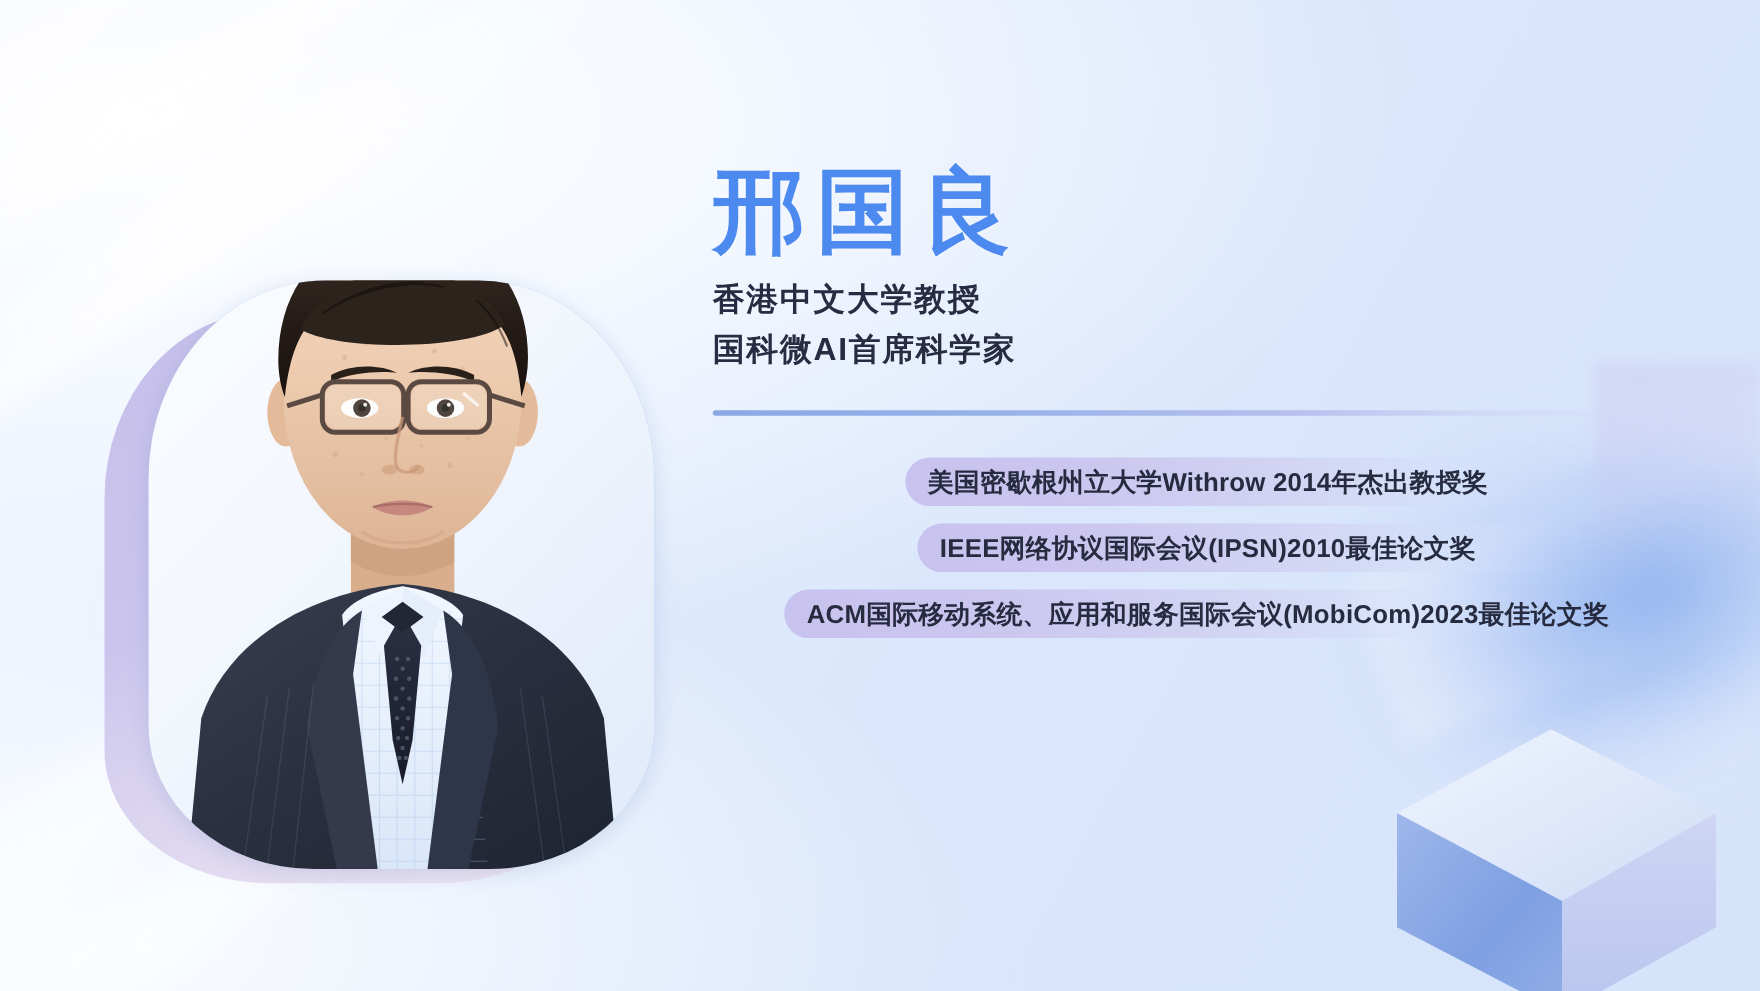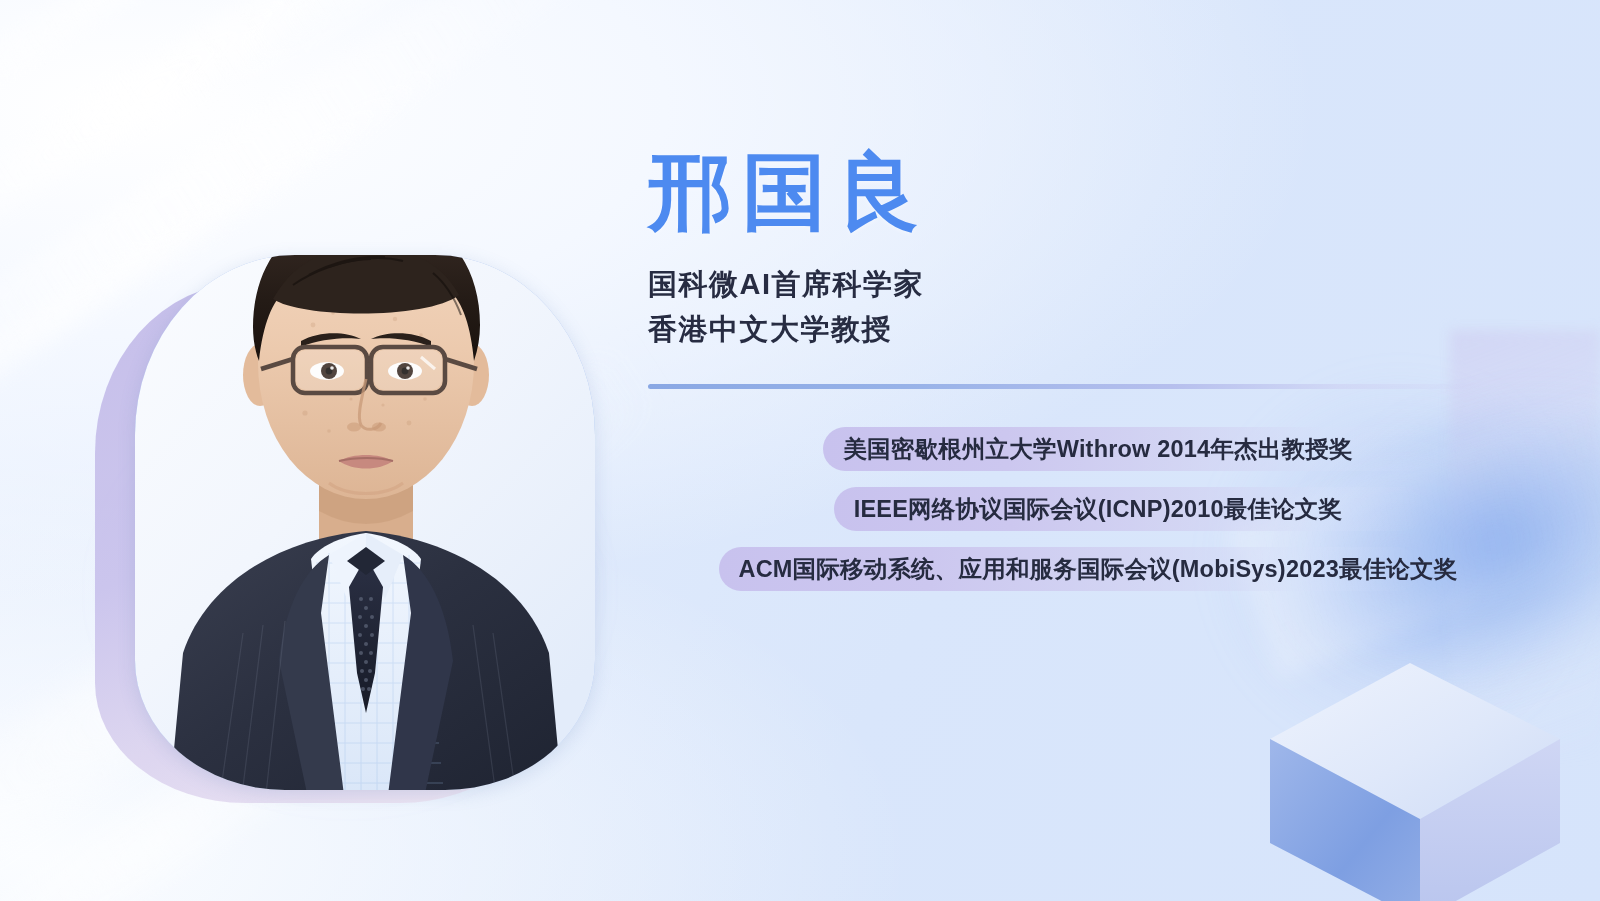--- a/index.html
+++ b/index.html
@@ -108,7 +108,7 @@
     color:#4d8af0;
     letter-spacing:10px;
     line-height:1;
-    margin-bottom:28px;
+    margin-bottom:17px;
     text-shadow:0 2px 4px rgba(255,255,255,.35);
   }
   .subtitle{

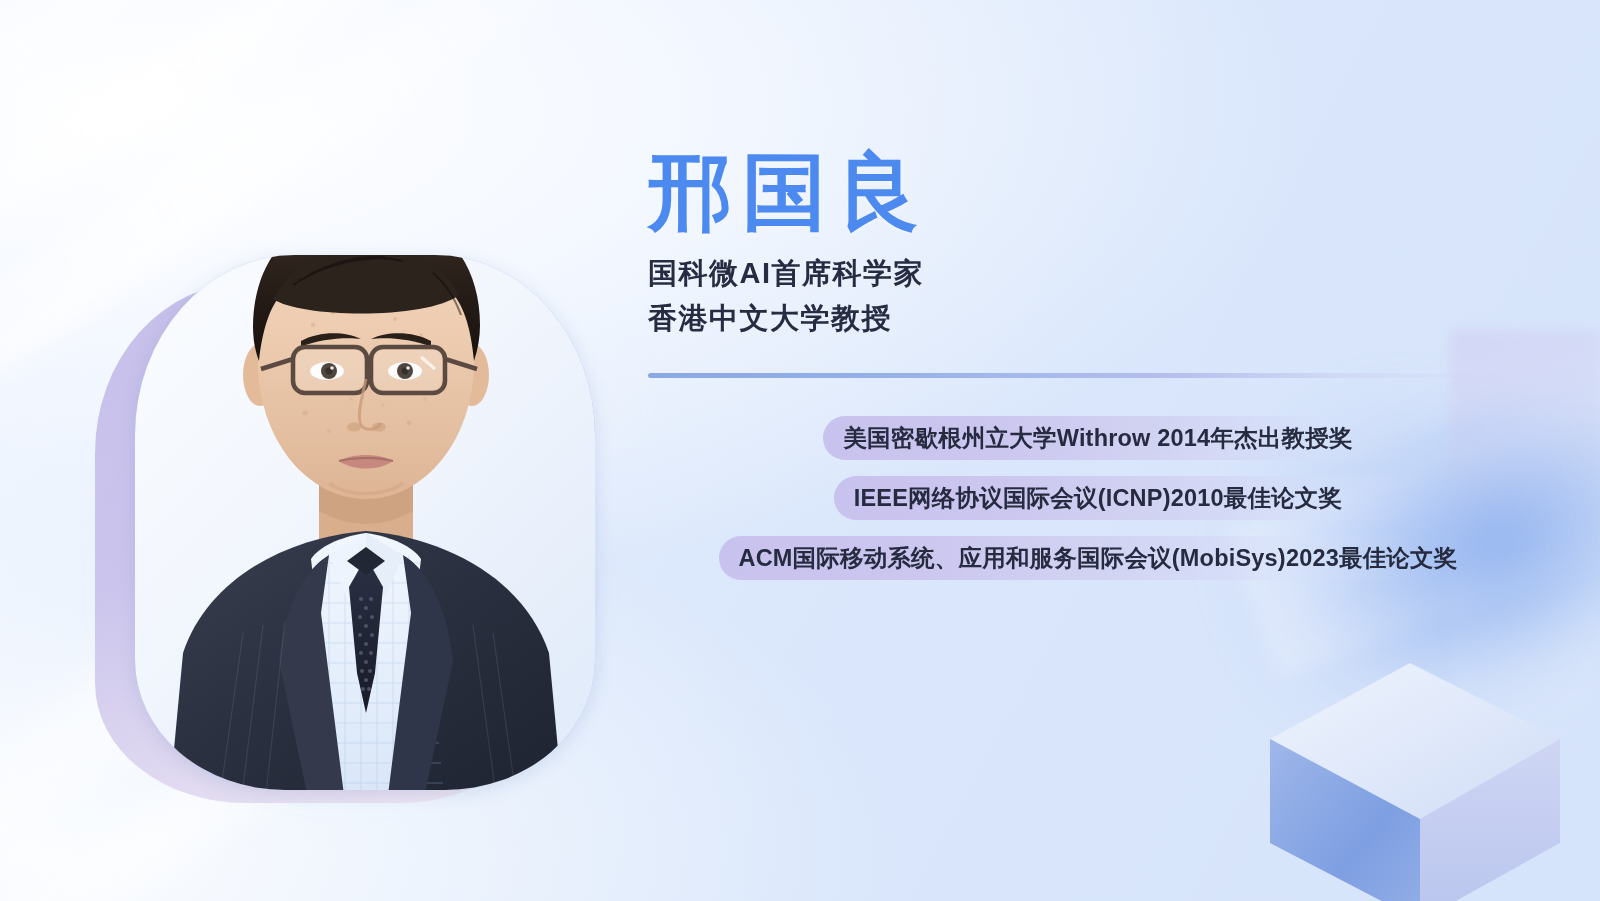--- a/index.html
+++ b/index.html
@@ -354,8 +354,8 @@
   <div class="name">邢国良</div>
 
   <div>
+    <div class="subtitle">香港中文大学教授</div>
     <div class="subtitle">国科微AI首席科学家</div>
-    <div class="subtitle">香港中文大学教授</div>
   </div>
 
   <div class="divider"></div>

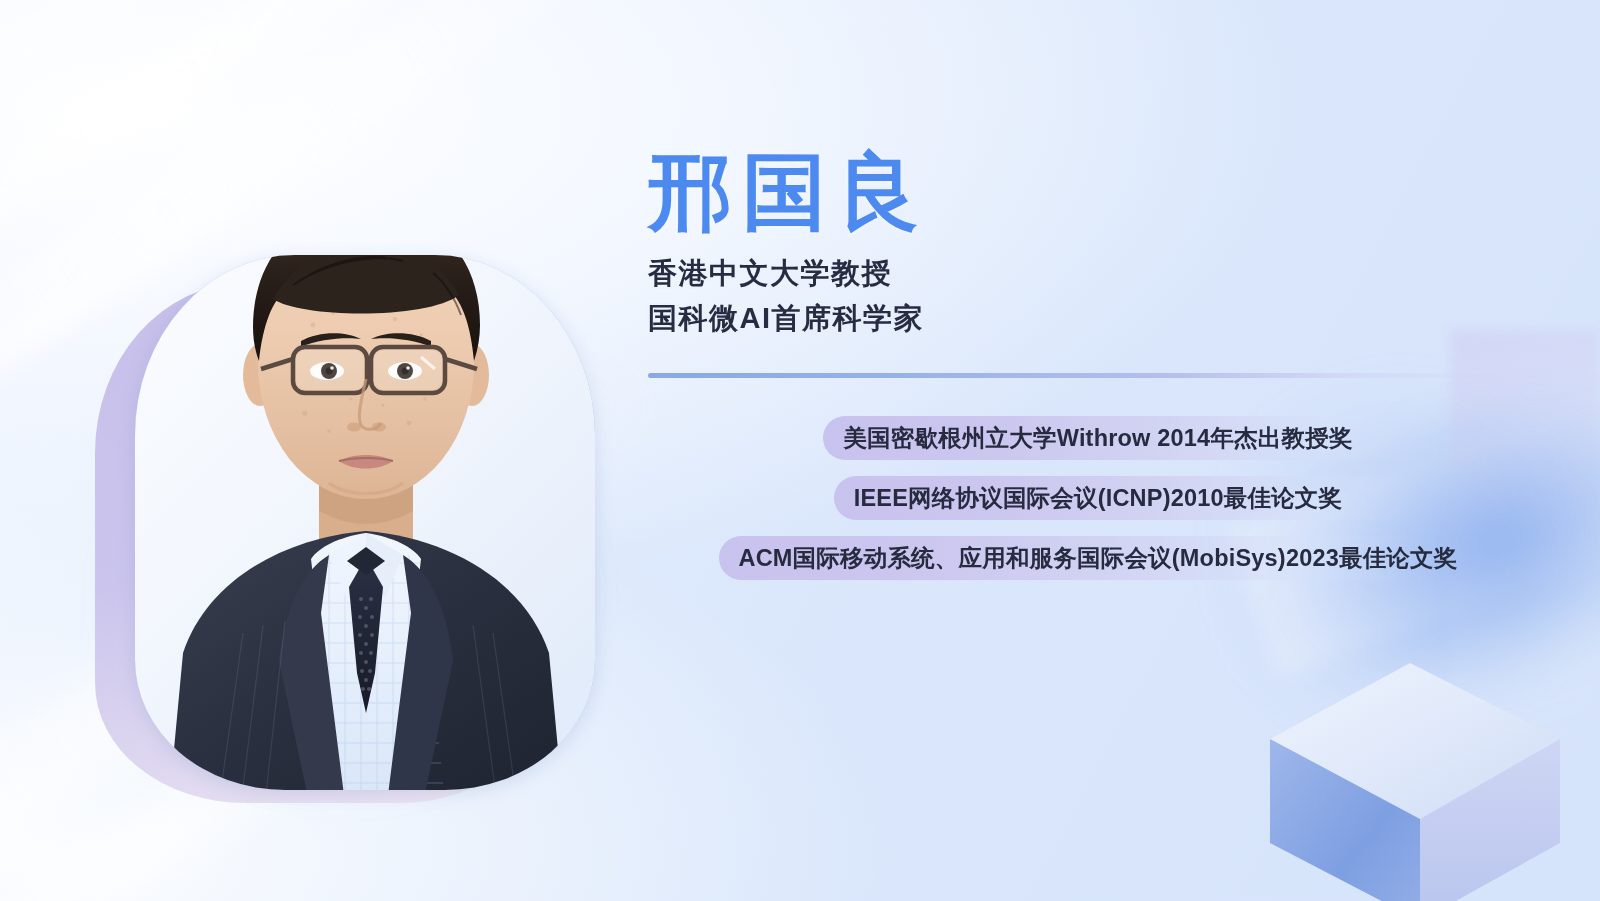--- a/index.html
+++ b/index.html
@@ -365,7 +365,7 @@
         <span>美国密歇根州立大学Withrow 2014年杰出教授奖</span>
       </div>
     <div class="award w2">
-        <span>IEEE网络协议国际会议(ICNP)2010最佳论文奖</span>
+        <span>IEEE网络协议国际会议(IPSN)2010最佳论文奖</span>
       </div>
     <div class="award w5">
         <span>ACM国际移动系统、应用和服务国际会议(MobiSys)2023最佳论文奖</span>

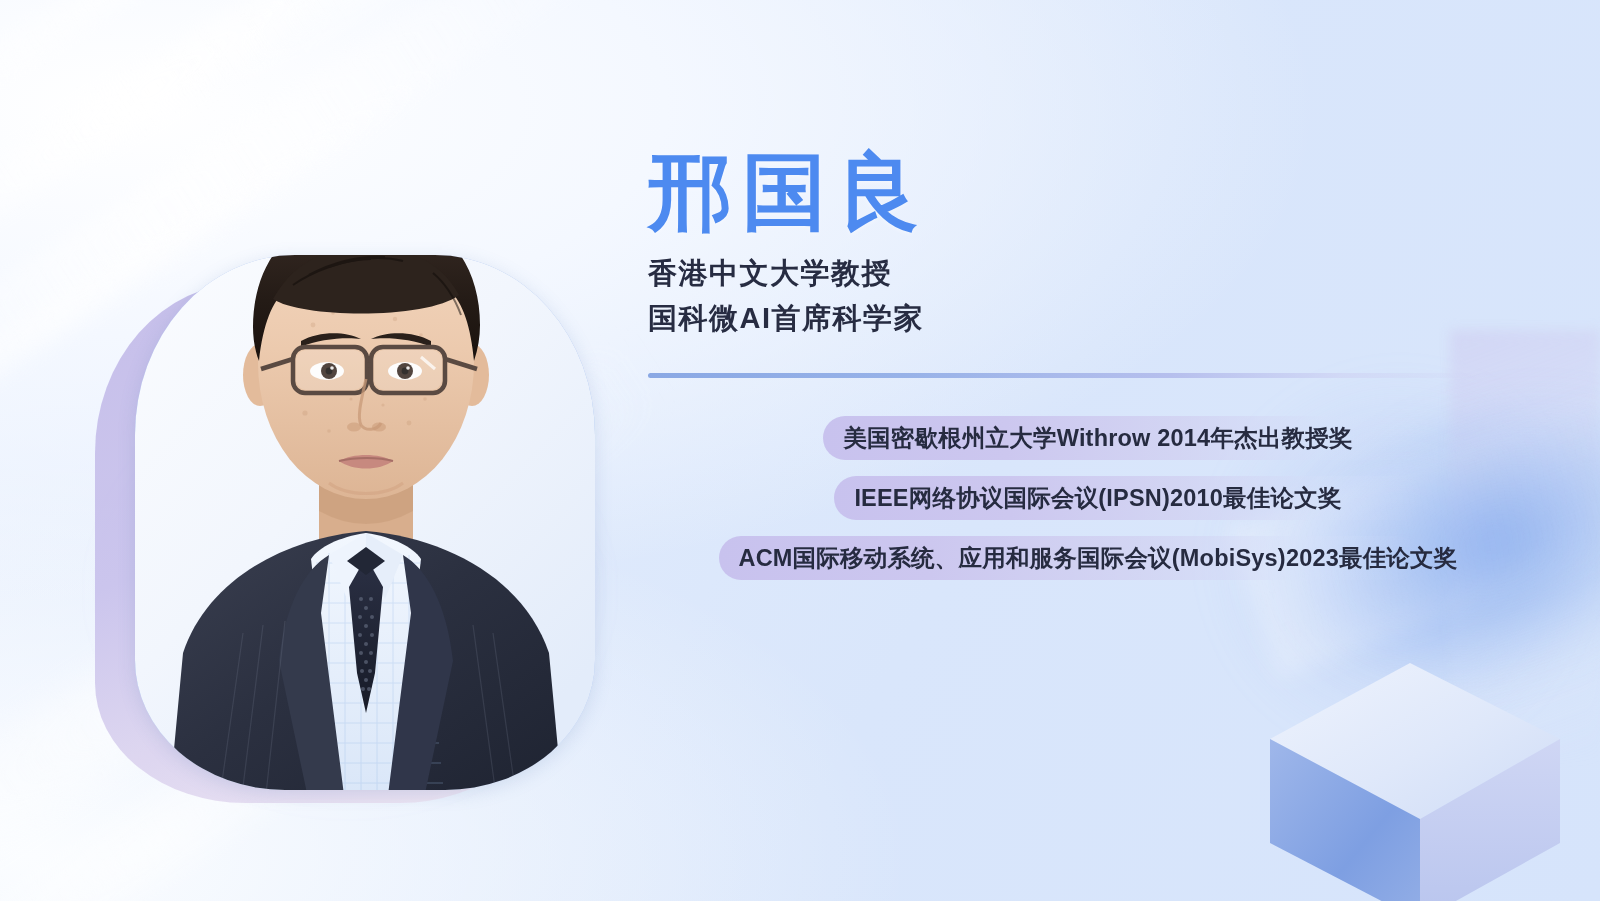--- a/index.html
+++ b/index.html
@@ -368,7 +368,7 @@
         <span>IEEE网络协议国际会议(IPSN)2010最佳论文奖</span>
       </div>
     <div class="award w5">
-        <span>ACM国际移动系统、应用和服务国际会议(MobiSys)2023最佳论文奖</span>
+        <span>ACM国际移动系统、应用和服务国际会议(MobiCom)2023最佳论文奖</span>
       </div>
   </div>
 </div>

